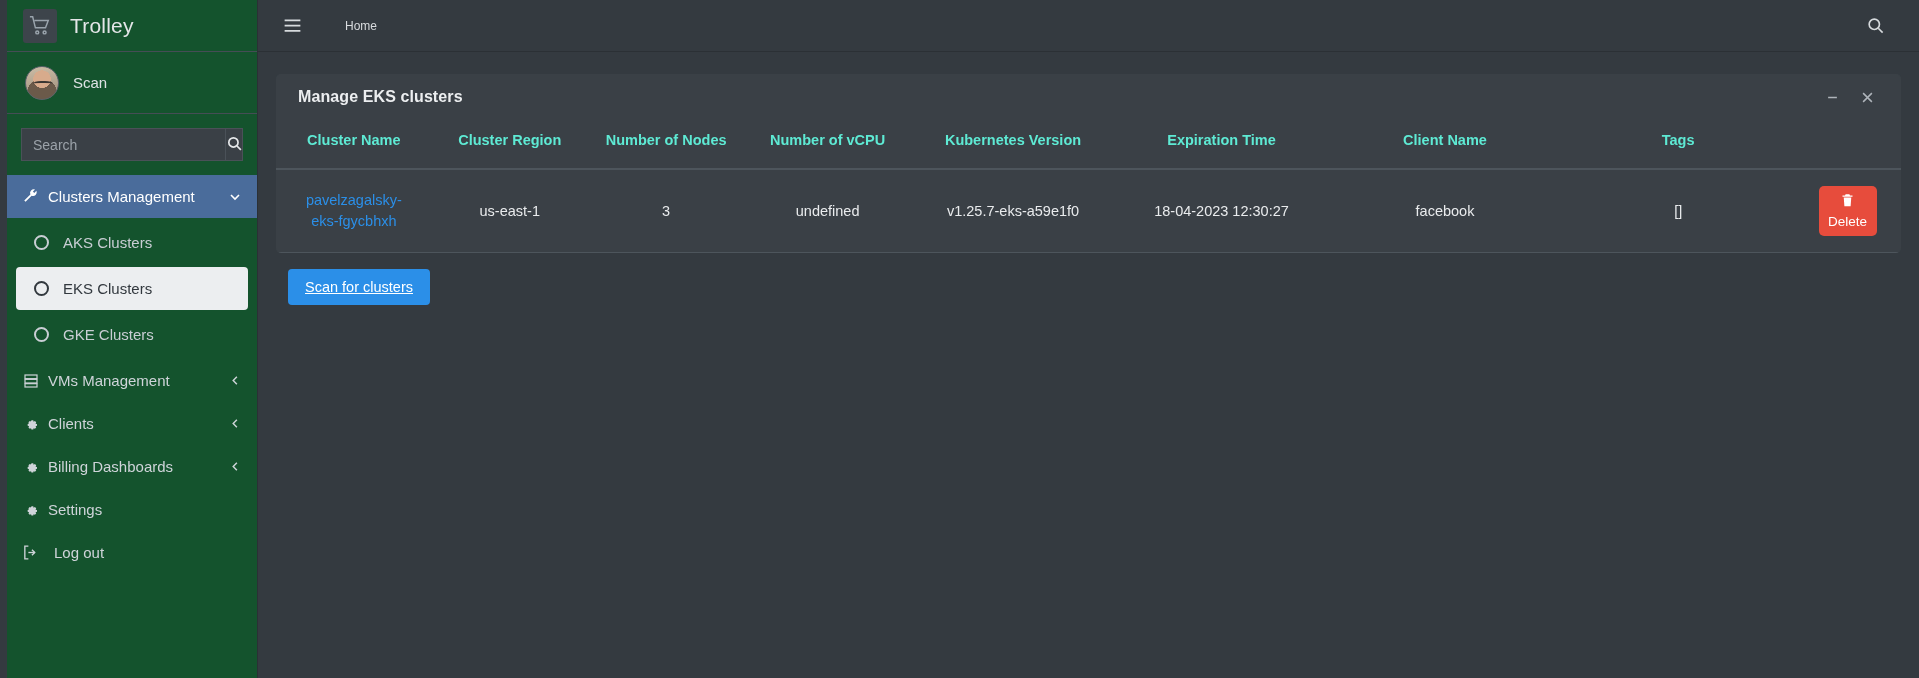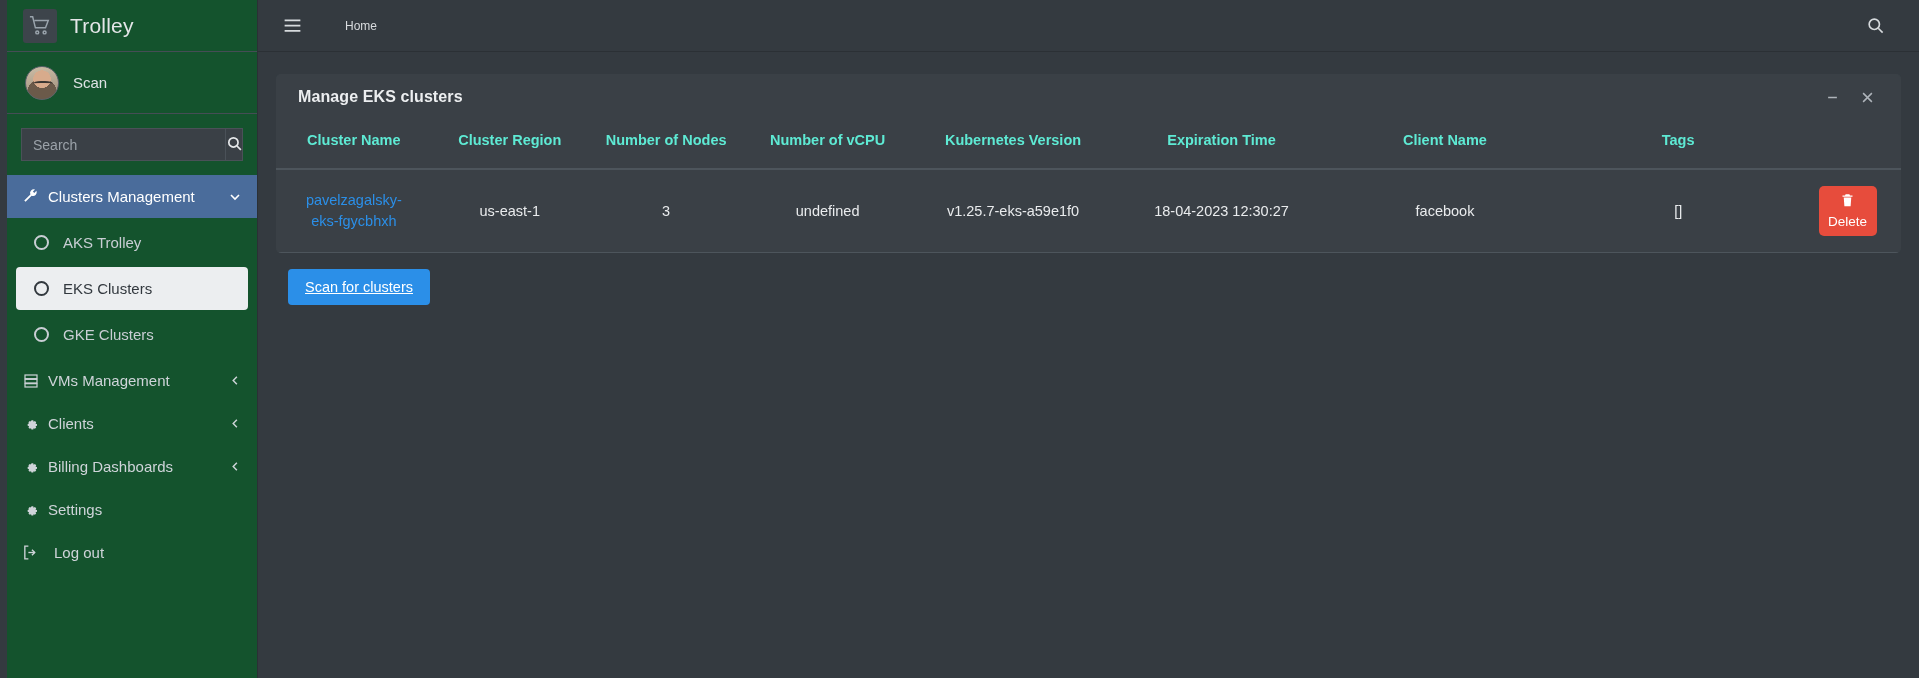--- a/index.html
+++ b/index.html
@@ -240,7 +240,7 @@
 
       <div class="sub-item">
         <span class="dot"></span>
-        <span>AKS Trolley</span>
+        <span>AKS Clusters</span>
       </div>
       <div class="sub-item selected">
         <span class="dot"></span>

